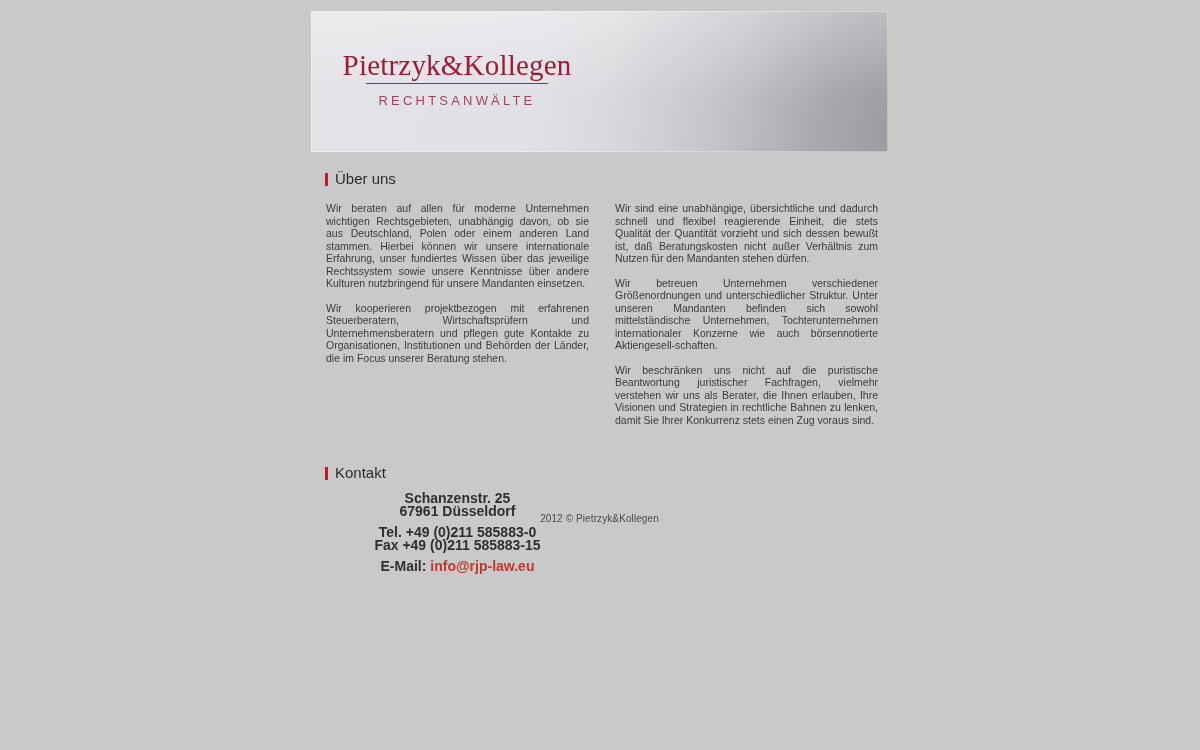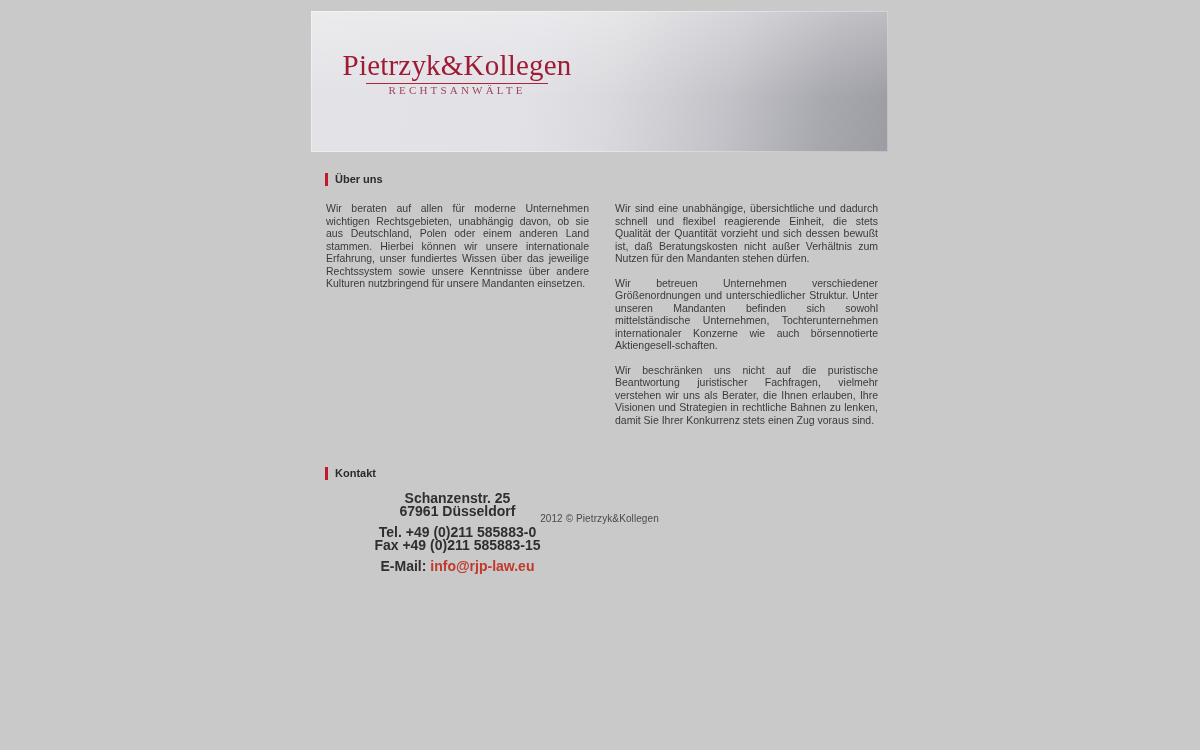--- a/index.html
+++ b/index.html
@@ -66,9 +66,9 @@
     background: #a8273d;
   }
   .logo-sub {
-    margin-top: 0;
-    font-family: Liberation Serif, serif;
-    font-size: 11px;
+    margin-top: 9px;
+    font-family: Liberation Sans, sans-serif;
+    font-size: 13px;
     letter-spacing: 3.2px;
     color: #a2435a;
     text-transform: uppercase;

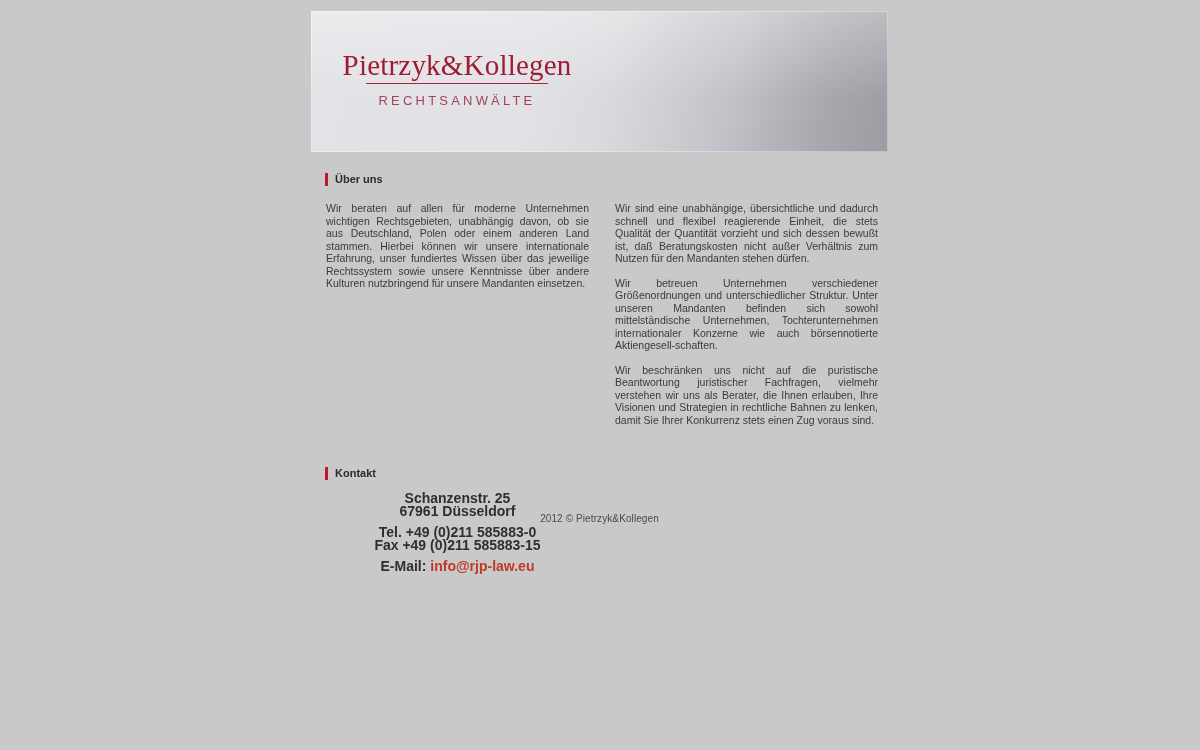--- a/index.html
+++ b/index.html
@@ -87,8 +87,8 @@
     position: relative;
     padding-left: 14px;
     margin: 0;
-    font-size: 11px;
-    font-weight: bold;
+    font-size: 15px;
+    font-weight: normal;
     color: #2b2b2b;
     line-height: 14px;
   }

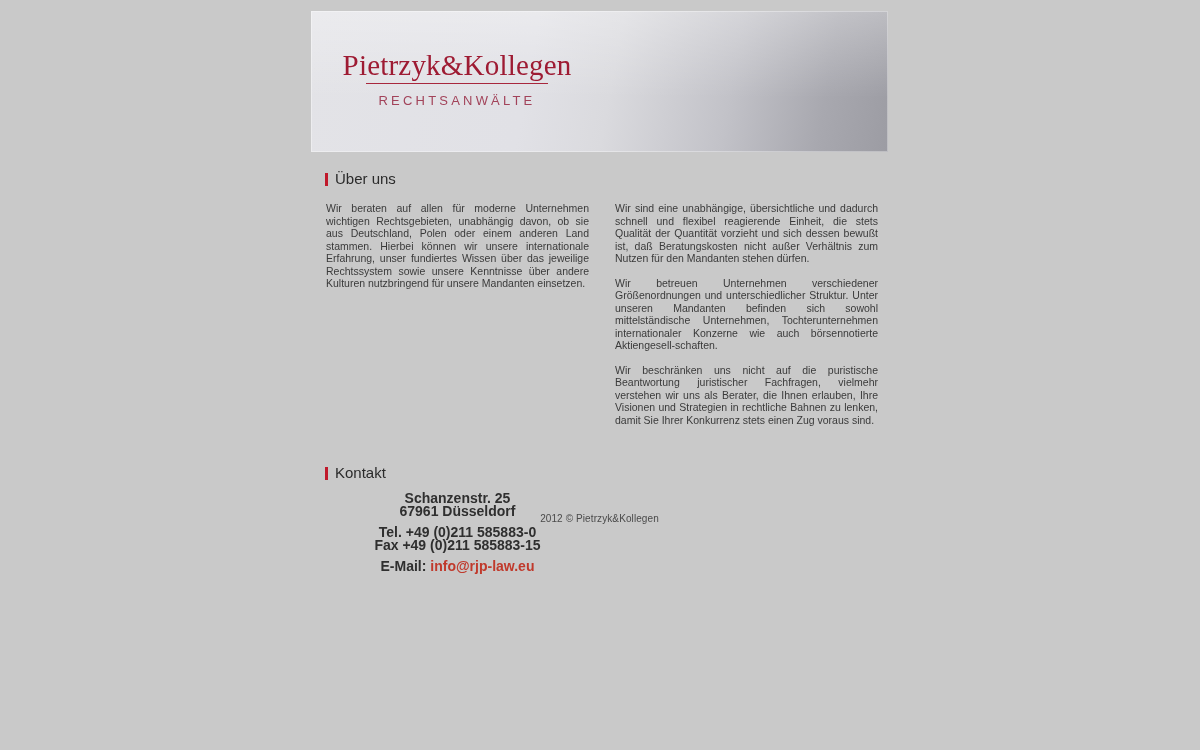--- a/index.html
+++ b/index.html
@@ -182,6 +182,7 @@
     <div class="columns">
       <div class="col">
         <p>Wir beraten auf allen für moderne Unternehmen wichtigen Rechtsgebieten, unabhängig davon, ob sie aus Deutschland, Polen oder einem anderen Land stammen. Hierbei können wir unsere internationale Erfahrung, unser fundiertes Wissen über das jeweilige Rechtssystem sowie unsere Kenntnisse über andere Kulturen nutzbringend für unsere Mandanten einsetzen.</p>
+        <p>Wir kooperieren projektbezogen mit erfahrenen Steuerberatern, Wirtschaftsprüfern und Unternehmensberatern und pflegen gute Kontakte zu Organisationen, Institutionen und Behörden der Länder, die im Focus unserer Beratung stehen.</p>
       </div>
       <div class="col">
         <p>Wir sind eine unabhängige, übersichtliche und dadurch schnell und flexibel reagierende Einheit, die stets Qualität der Quantität vorzieht und sich dessen bewußt ist, daß Beratungskosten nicht außer Verhältnis zum Nutzen für den Mandanten stehen dürfen.</p>

